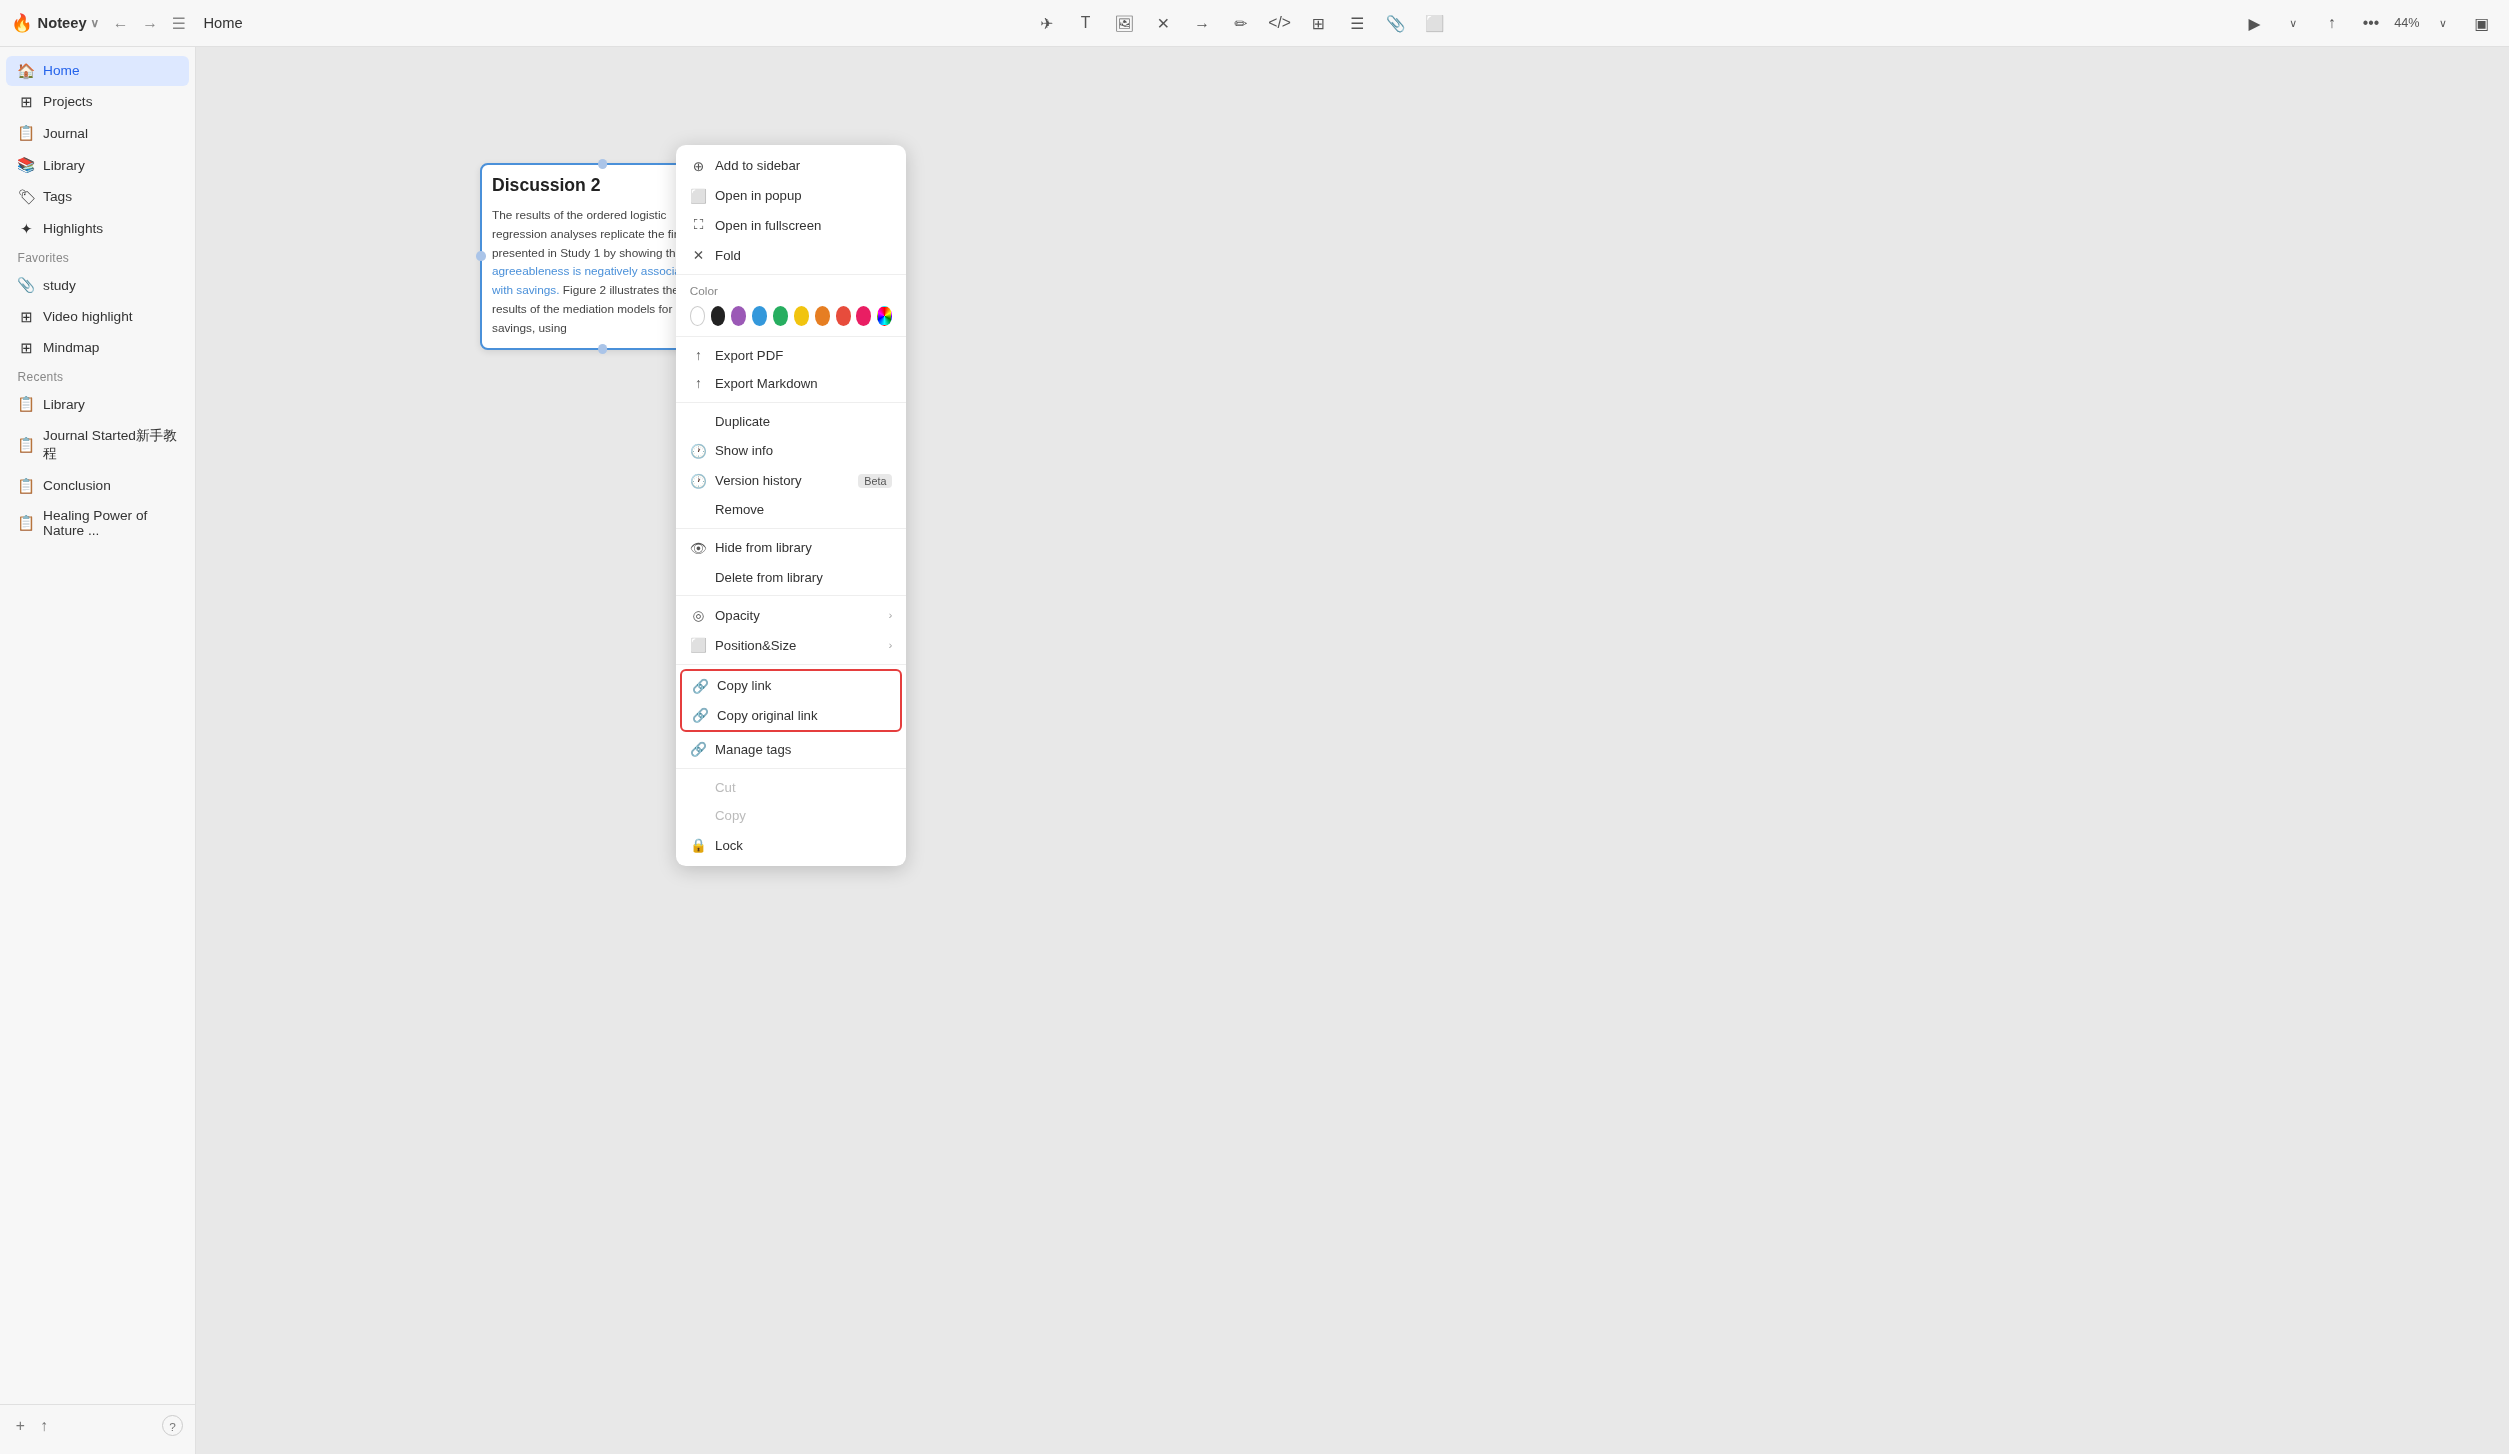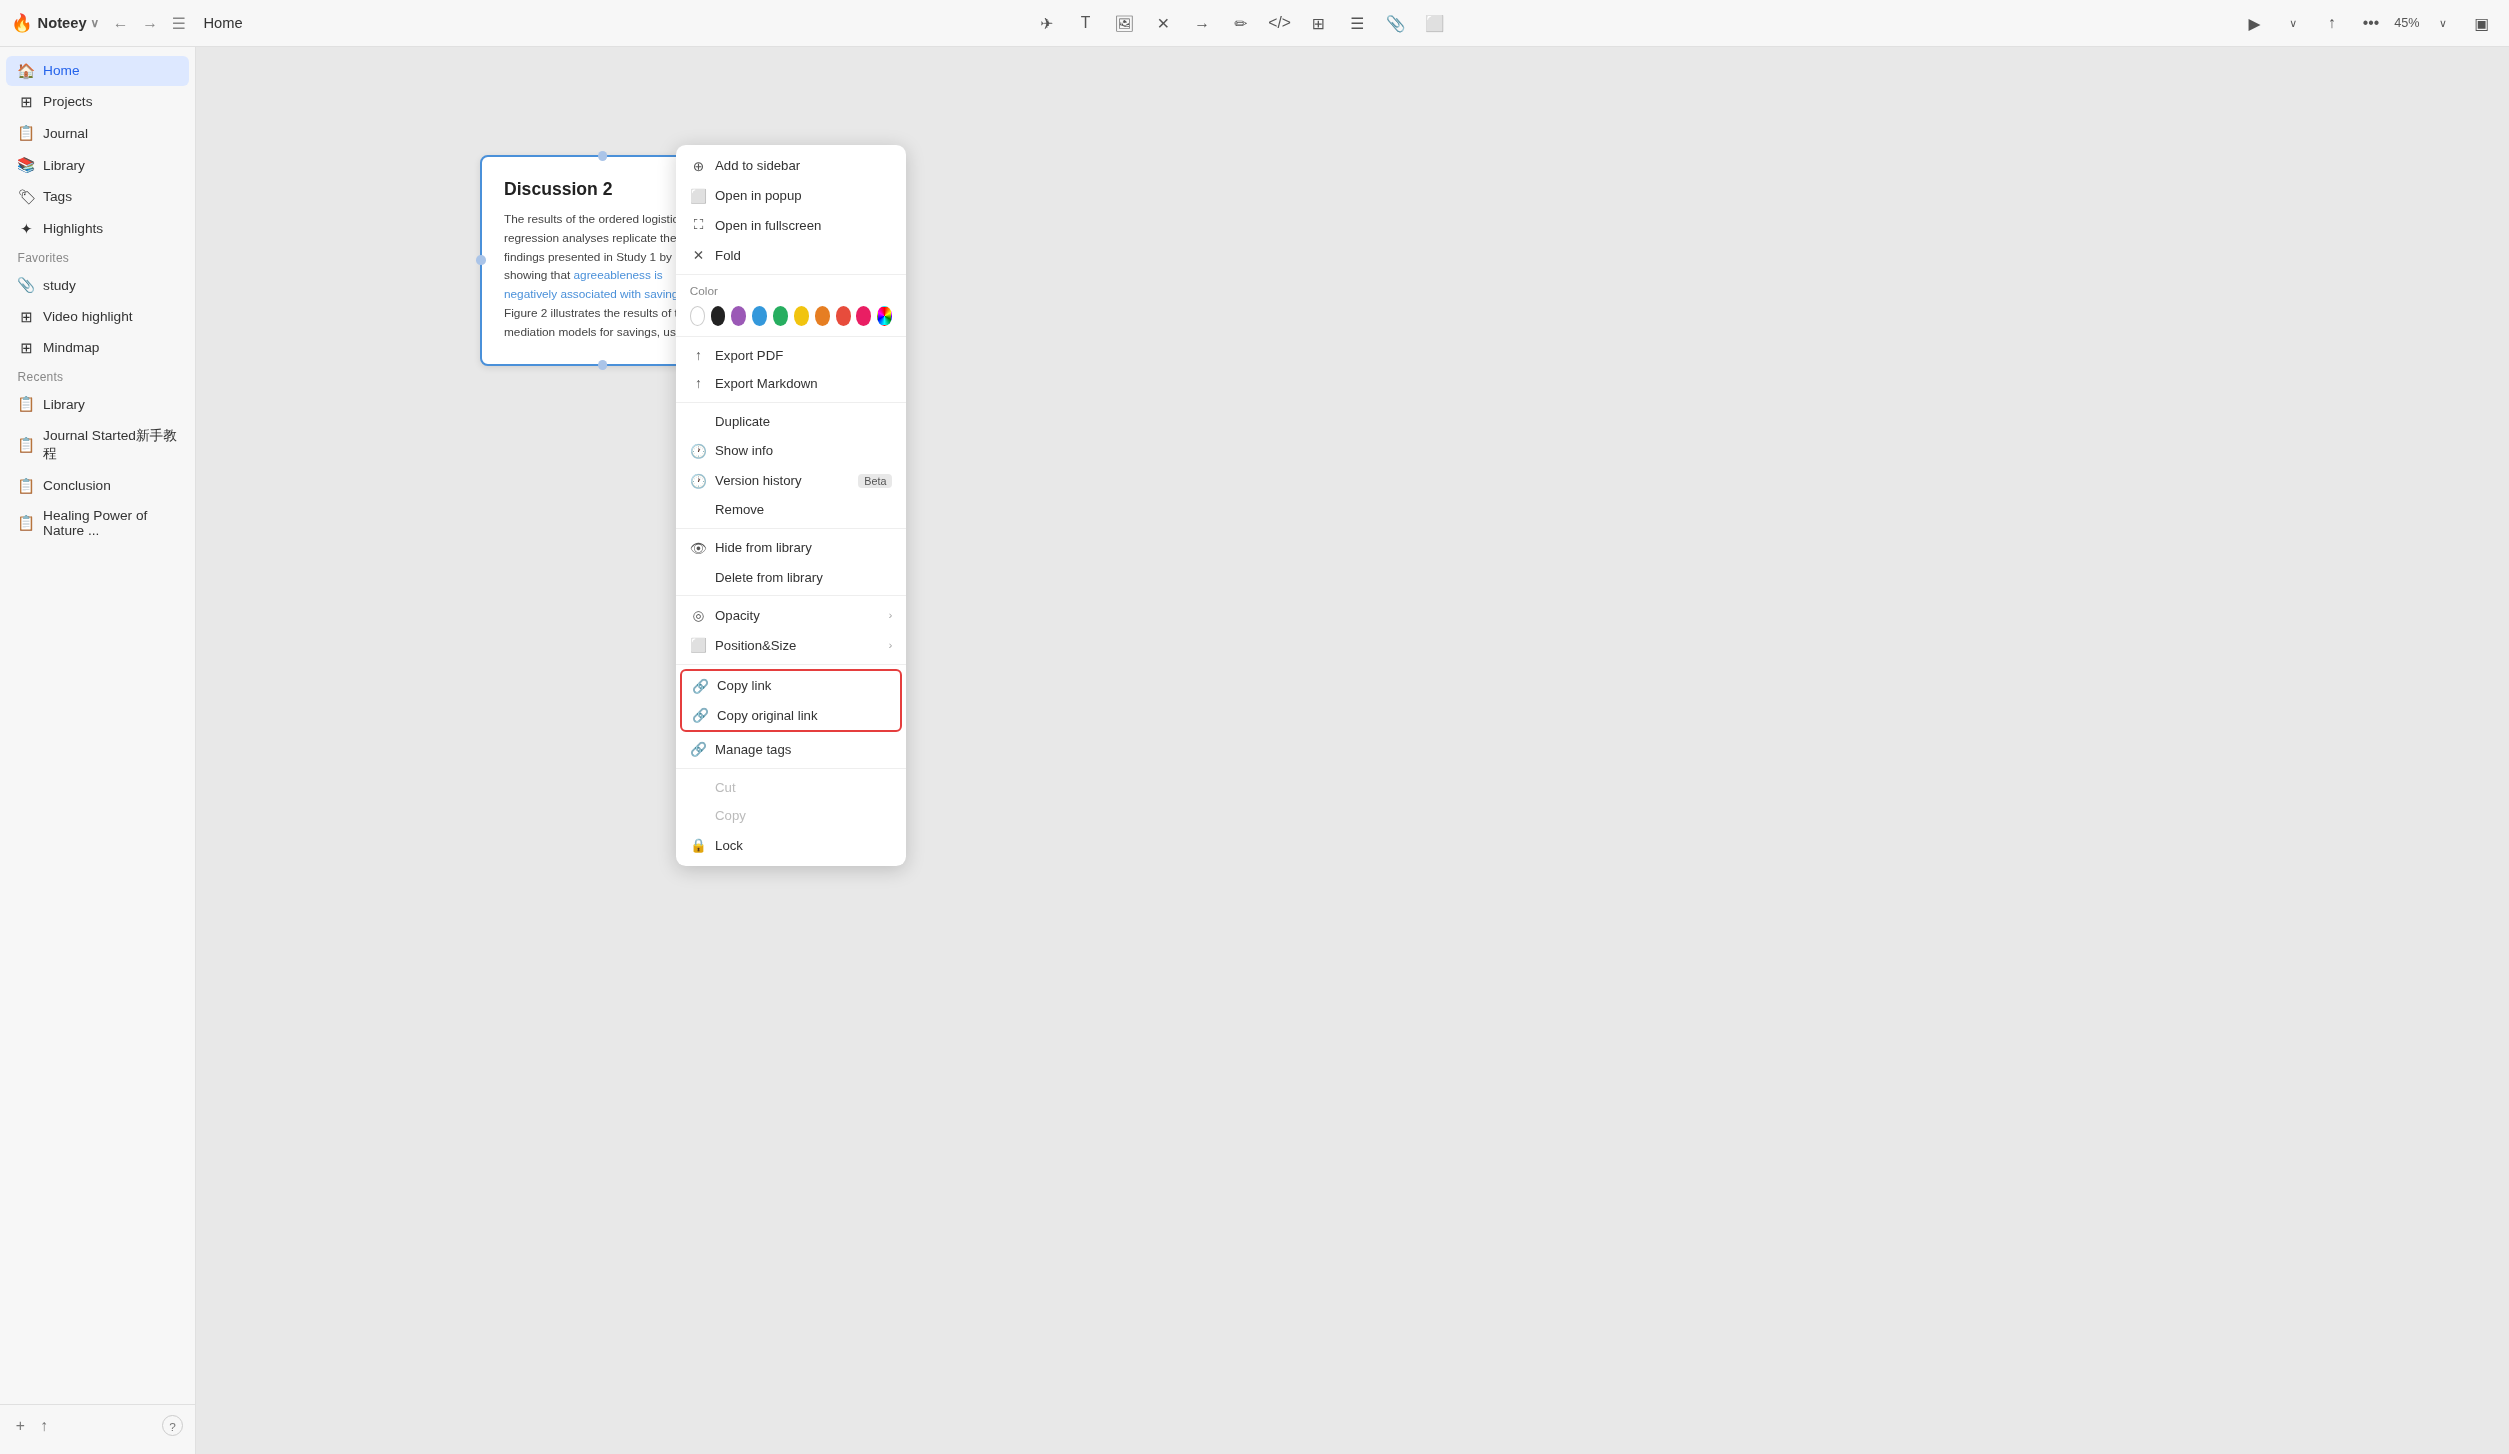--- a/index.html
+++ b/index.html
@@ -191,7 +191,7 @@
     <button class="toolbar-icon" style="font-size:10.8px;">∨</button>
     <button class="toolbar-icon">↑</button>
     <button class="toolbar-icon">•••</button>
-    <span class="zoom-label">45%</span>
+    <span class="zoom-label">44%</span>
     <button class="toolbar-icon" style="font-size:10.8px;">∨</button>
     <button class="toolbar-icon">▣</button>
   </div>

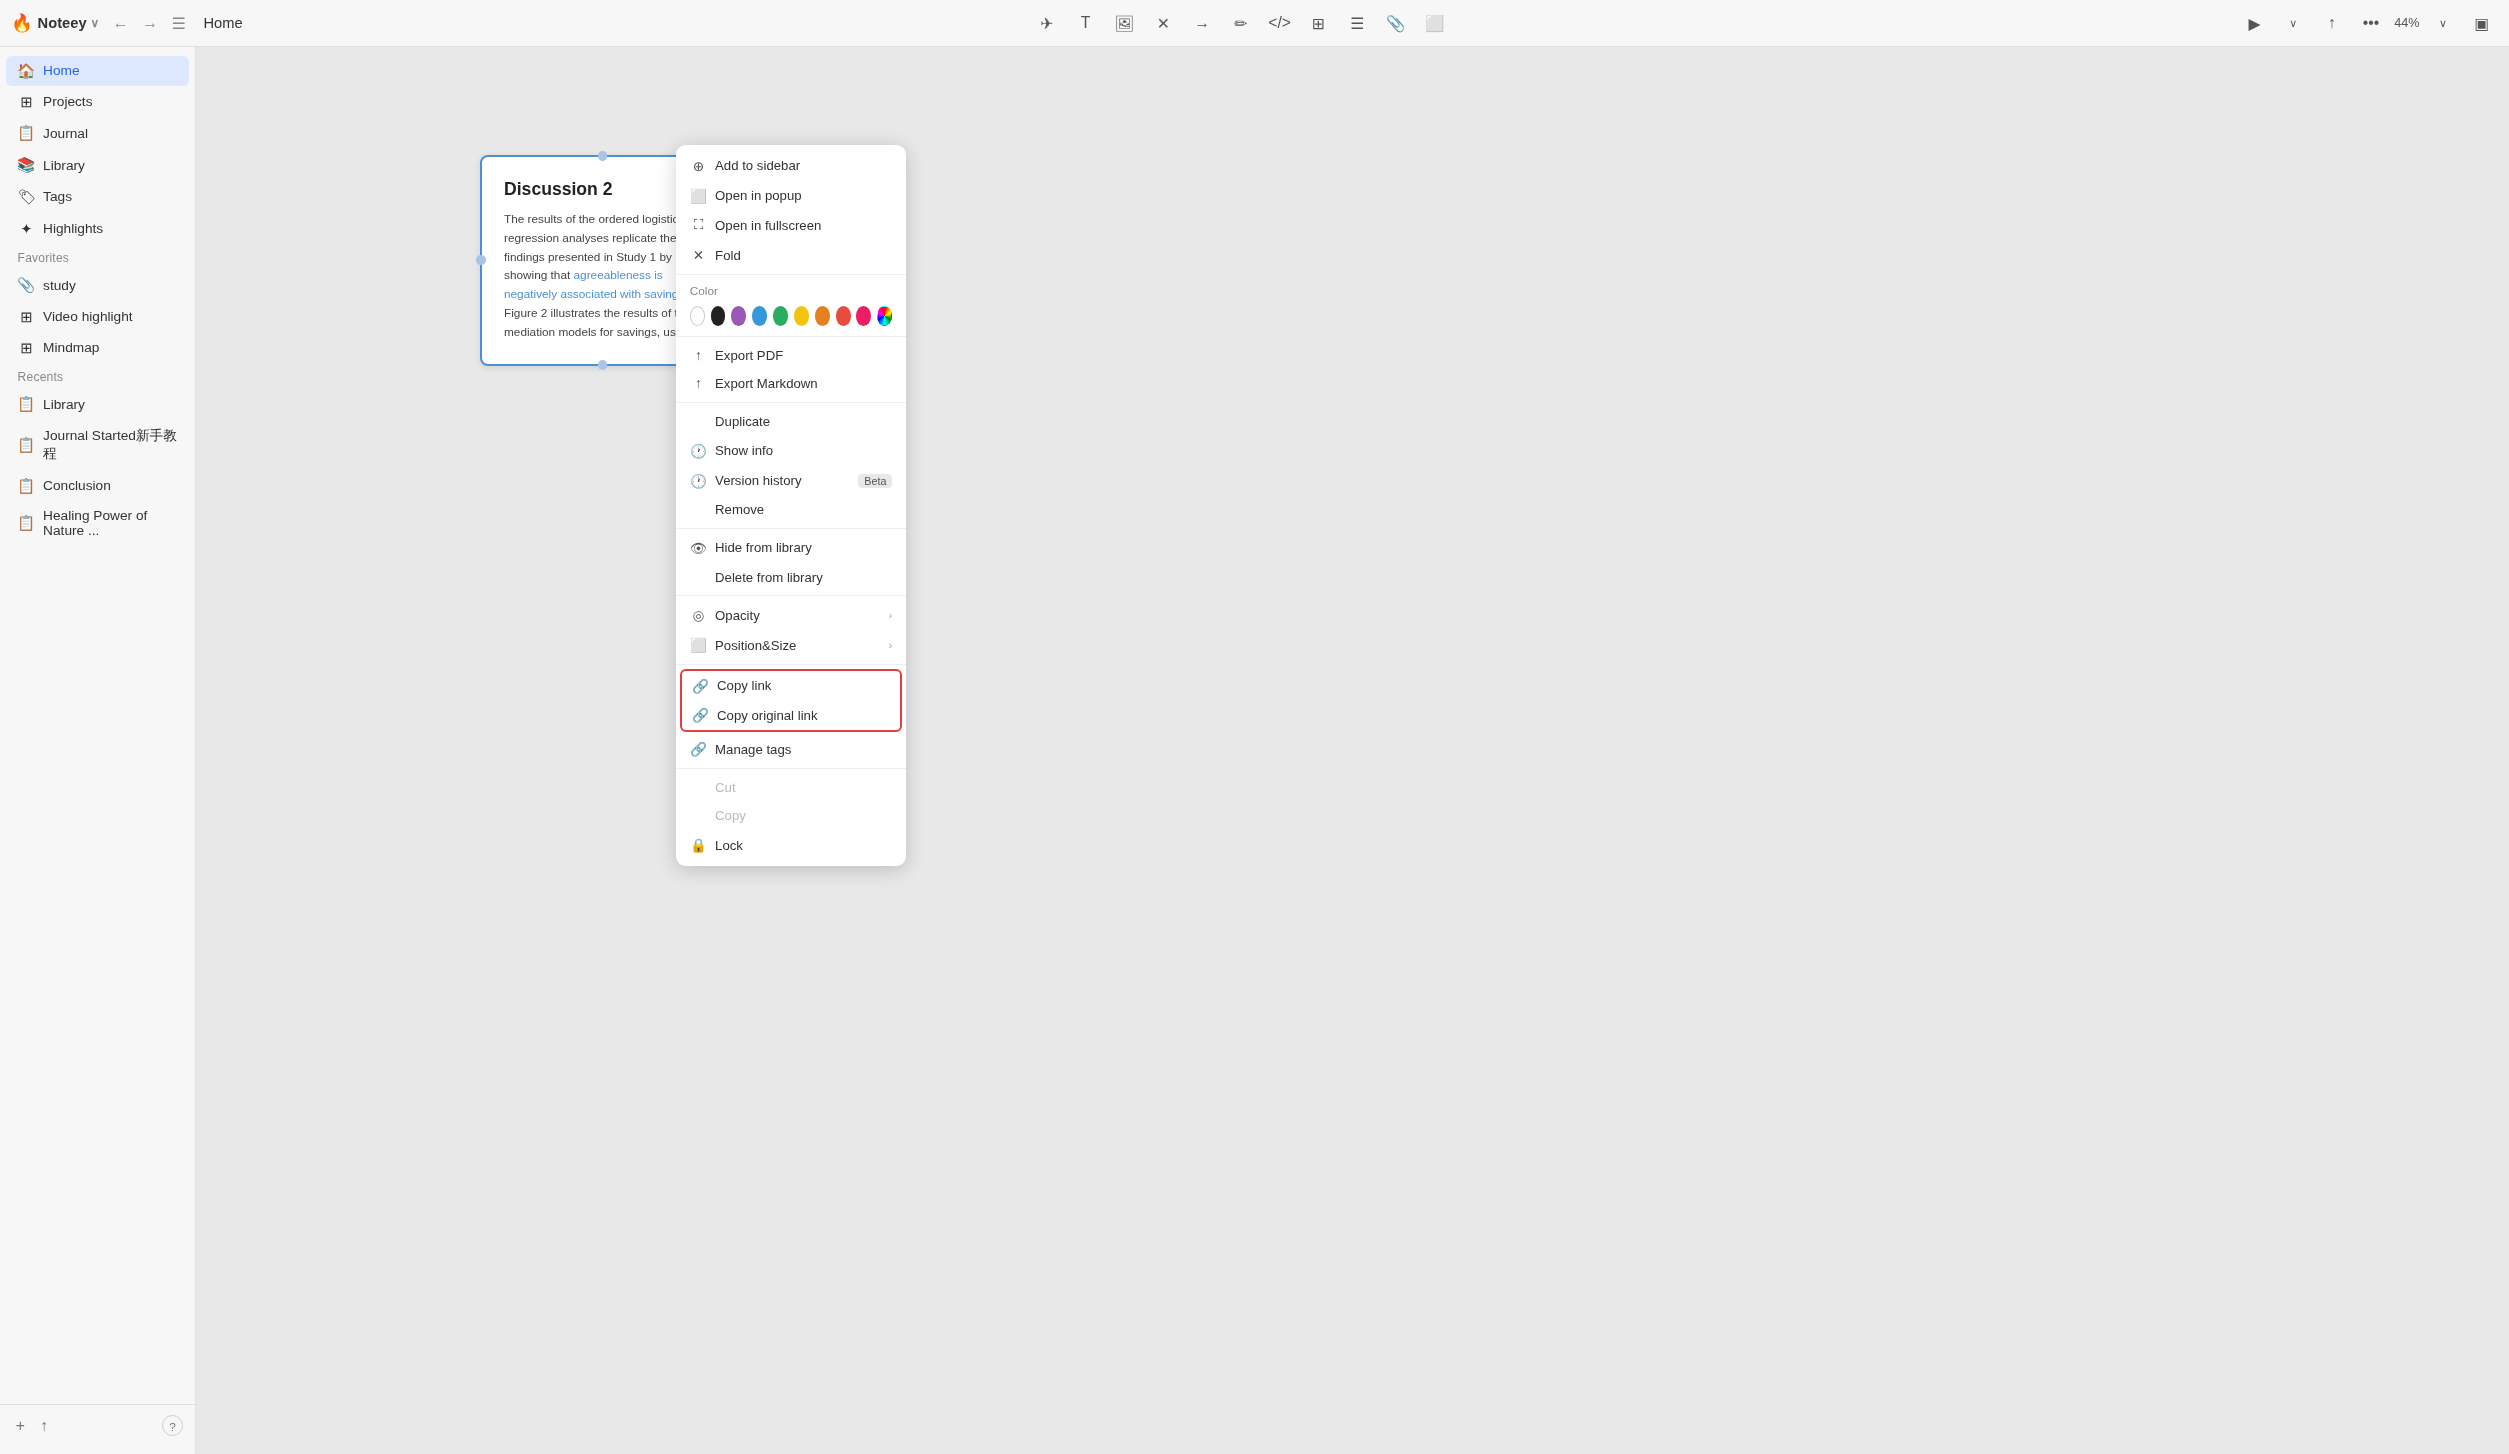--- a/index.html
+++ b/index.html
@@ -74,13 +74,13 @@
     
     .note-card {
       position: absolute;
-      top: 108px;
+      top: 116px;
       left: 284px;
       width: 245px;
       background: white;
       border: 2px solid #4a90d9;
       border-radius: 7.8px;
-      padding: 22px;
+      padding: 10px;
       box-shadow: 0 2px 7.8px rgba(0,0,0,0.1);
     }
     .note-card h2 { font-size: 17.6px; font-weight: 700; margin-bottom: 9.8px; color: #222; }

